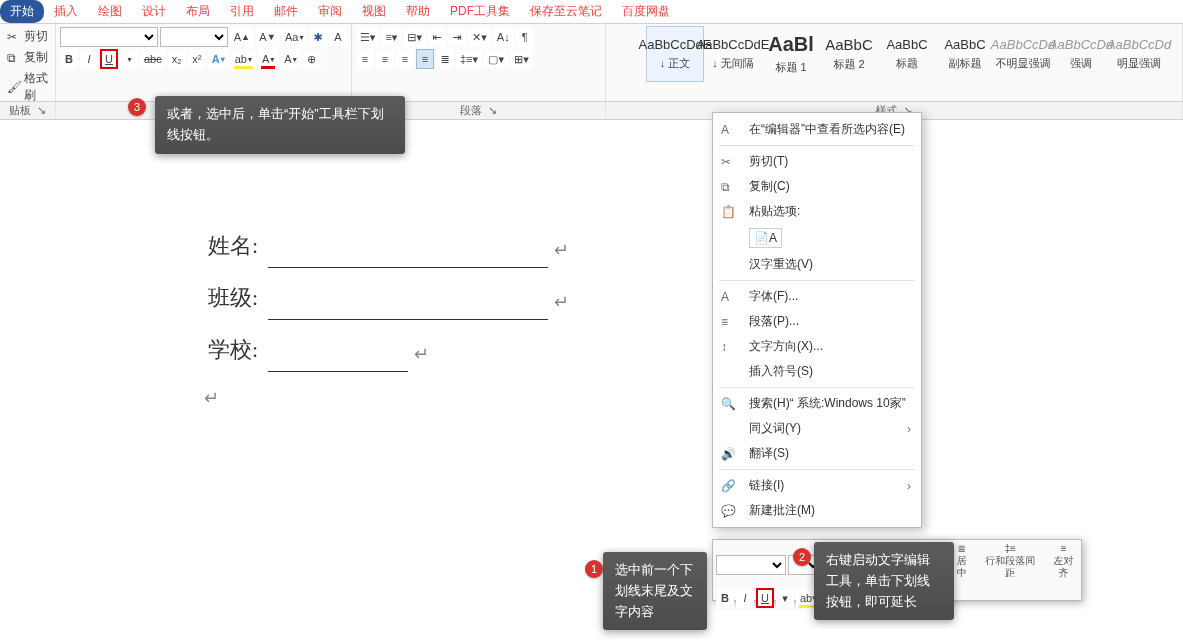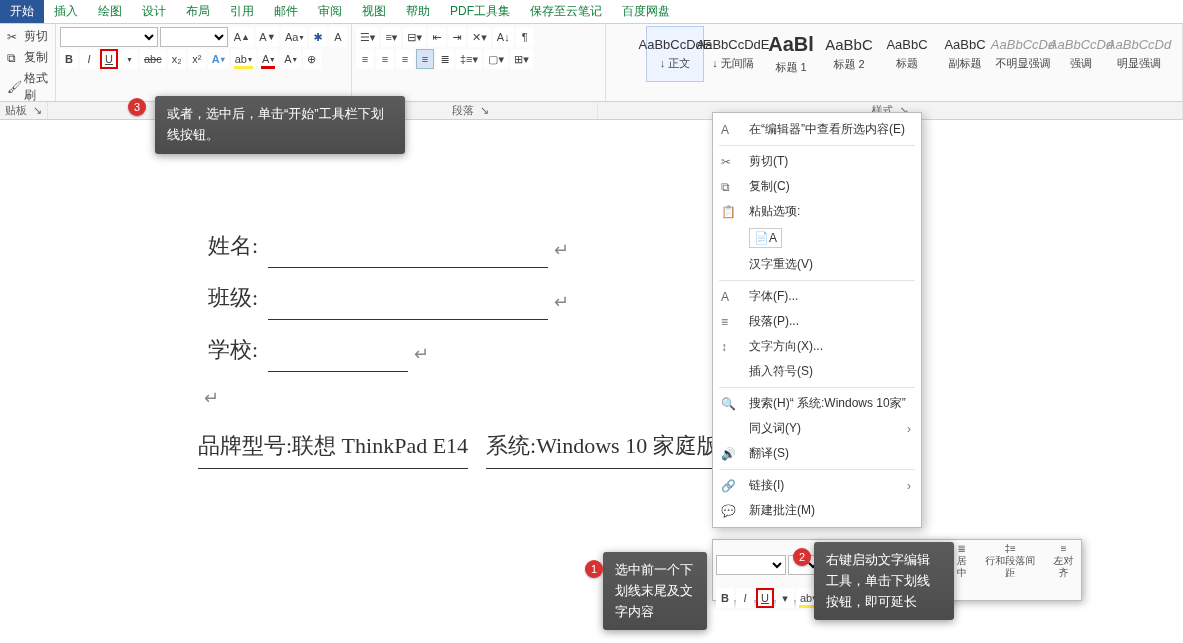--- a/index.html
+++ b/index.html
@@ -6,7 +6,7 @@
 body { font-family: "Microsoft YaHei", SimSun, sans-serif; background: #fff; width: 1183px; height: 643px; overflow: hidden; position: relative; font-size: 12px; }
 .tab-strip { display: flex; background: #fff; border-bottom: 1px solid #d0d0d0; height: 24px; align-items: stretch; }
 .tab { padding: 4px 10px; font-size: 12px; color: #15803d; cursor: pointer; display: flex; align-items: center; }
-.tab.active { background: #2b579a; color: #fff; }
+.tab.active { background: #2b579a; color: #fff; border-radius: 10px; }
 .ribbon { display: flex; background: #fafafa; border-bottom: 1px solid #d0d0d0; height: 78px; }
 .ribbon-group { border-right: 1px solid #e0e0e0; padding: 2px 4px 0; display: flex; flex-direction: column; position: relative; }
 .clip-col { width: 56px; }

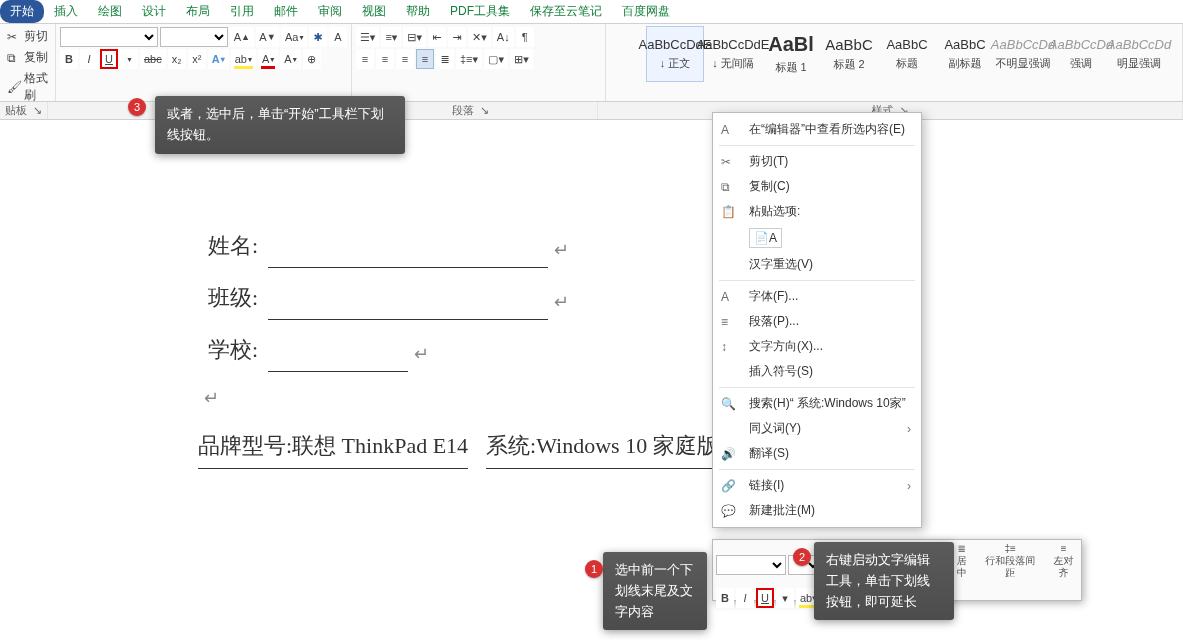--- a/index.html
+++ b/index.html
@@ -5,7 +5,7 @@
 * { margin: 0; padding: 0; box-sizing: border-box; }
 body { font-family: "Microsoft YaHei", SimSun, sans-serif; background: #fff; width: 1183px; height: 643px; overflow: hidden; position: relative; font-size: 12px; }
 .tab-strip { display: flex; background: #fff; border-bottom: 1px solid #d0d0d0; height: 24px; align-items: stretch; }
-.tab { padding: 4px 10px; font-size: 12px; color: #15803d; cursor: pointer; display: flex; align-items: center; }
+.tab { padding: 4px 10px; font-size: 12px; color: #ef4444; cursor: pointer; display: flex; align-items: center; }
 .tab.active { background: #2b579a; color: #fff; border-radius: 10px; }
 .ribbon { display: flex; background: #fafafa; border-bottom: 1px solid #d0d0d0; height: 78px; }
 .ribbon-group { border-right: 1px solid #e0e0e0; padding: 2px 4px 0; display: flex; flex-direction: column; position: relative; }

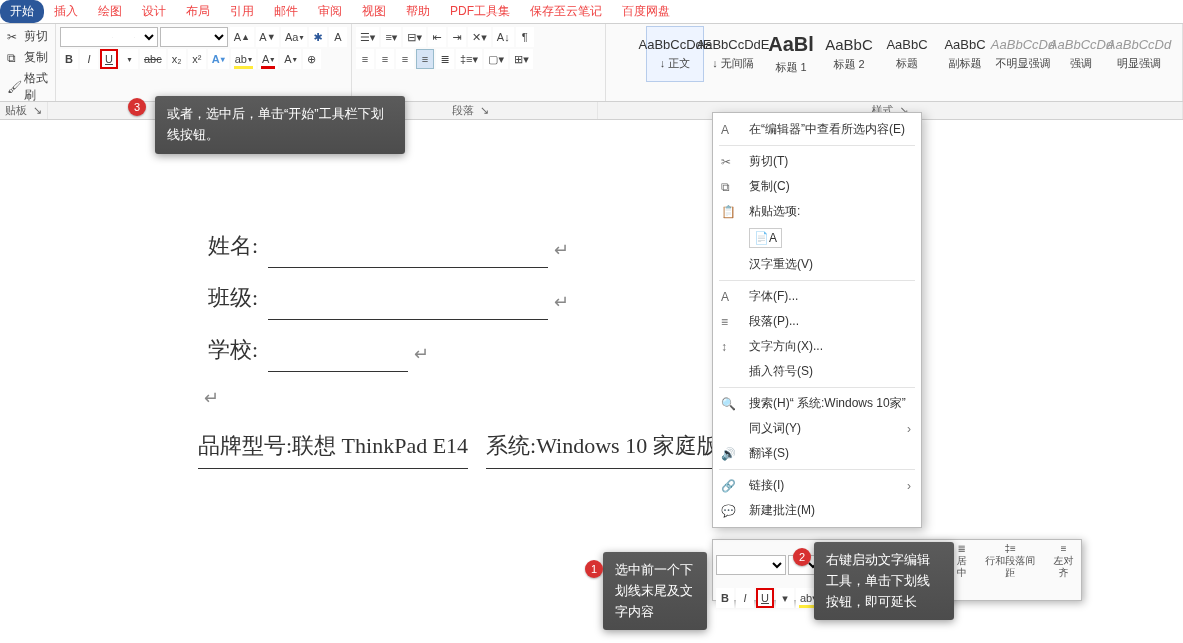--- a/index.html
+++ b/index.html
@@ -174,7 +174,7 @@
 </div>
 
 <div class="ribbon-label-row">
-  <div class="rl-cell" style="width:48px">
+  <div class="rl-cell" style="width:56px">
       <span>贴板</span> 
       <span>↘</span>
     </div>

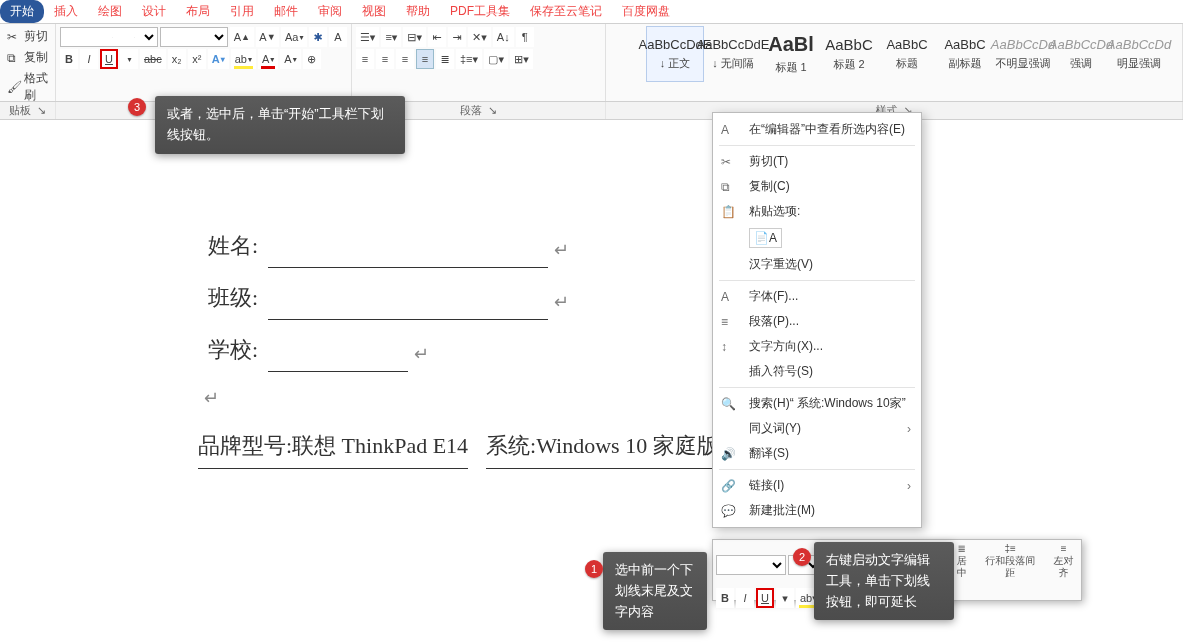--- a/index.html
+++ b/index.html
@@ -218,12 +218,6 @@
     <div class="row">
         <span class="ret">↵</span>
       </div>
-    <div class="row">
-      <span class="brand">品牌型号:联想 ThinkPad E14</span>
-      <span style="width:18px"></span>
-      <span class="brand">系统:Windows 10 家庭版</span>
-      <span class="ret">↵</span>
-    </div>
   </div>
 </div>
 

